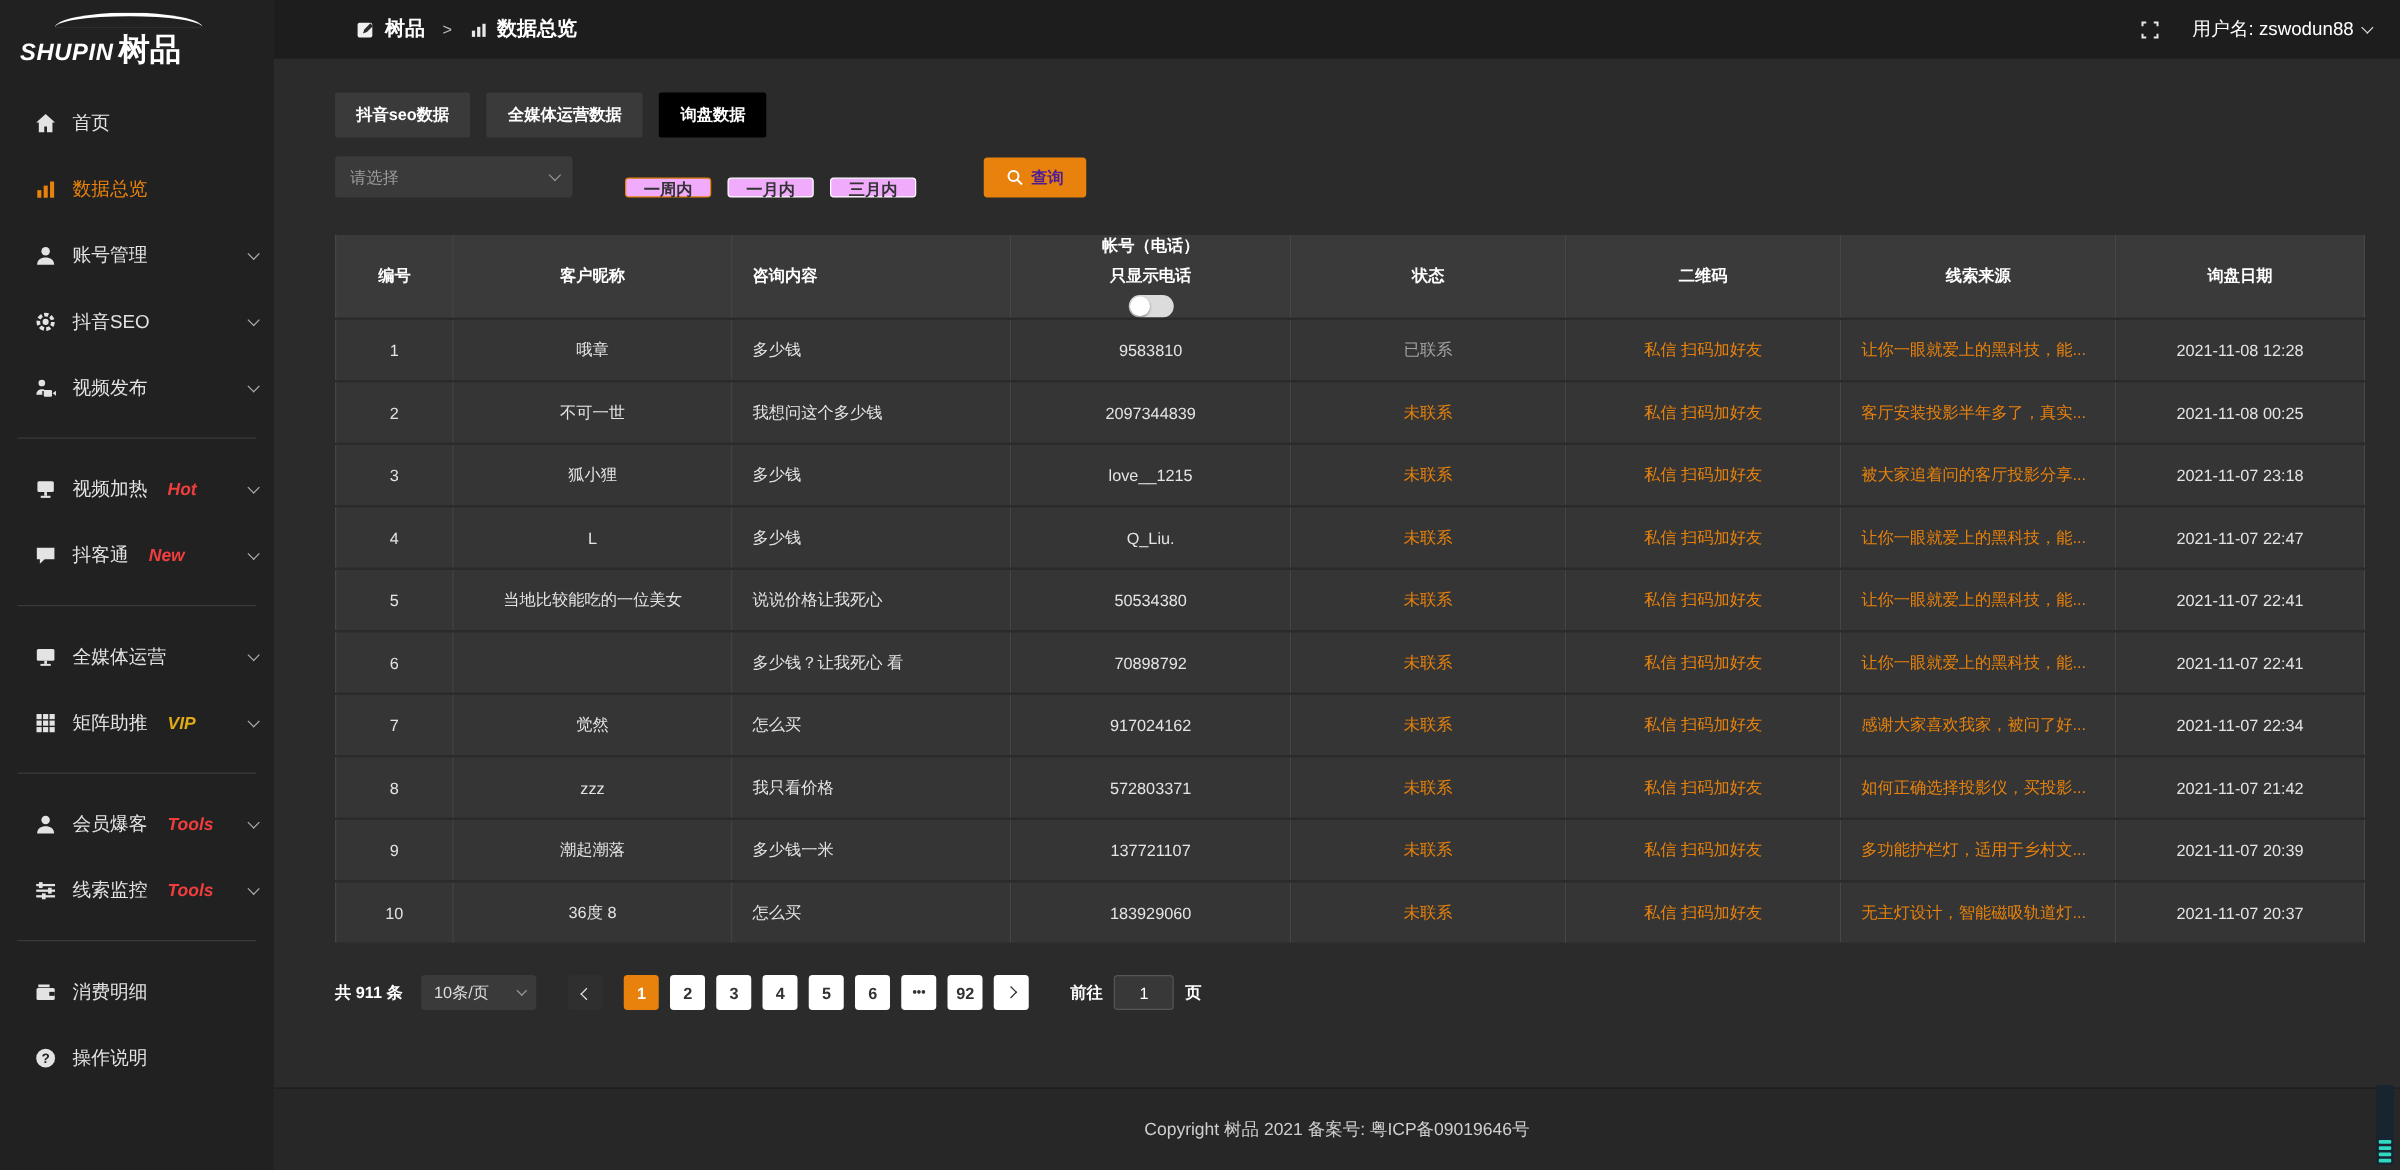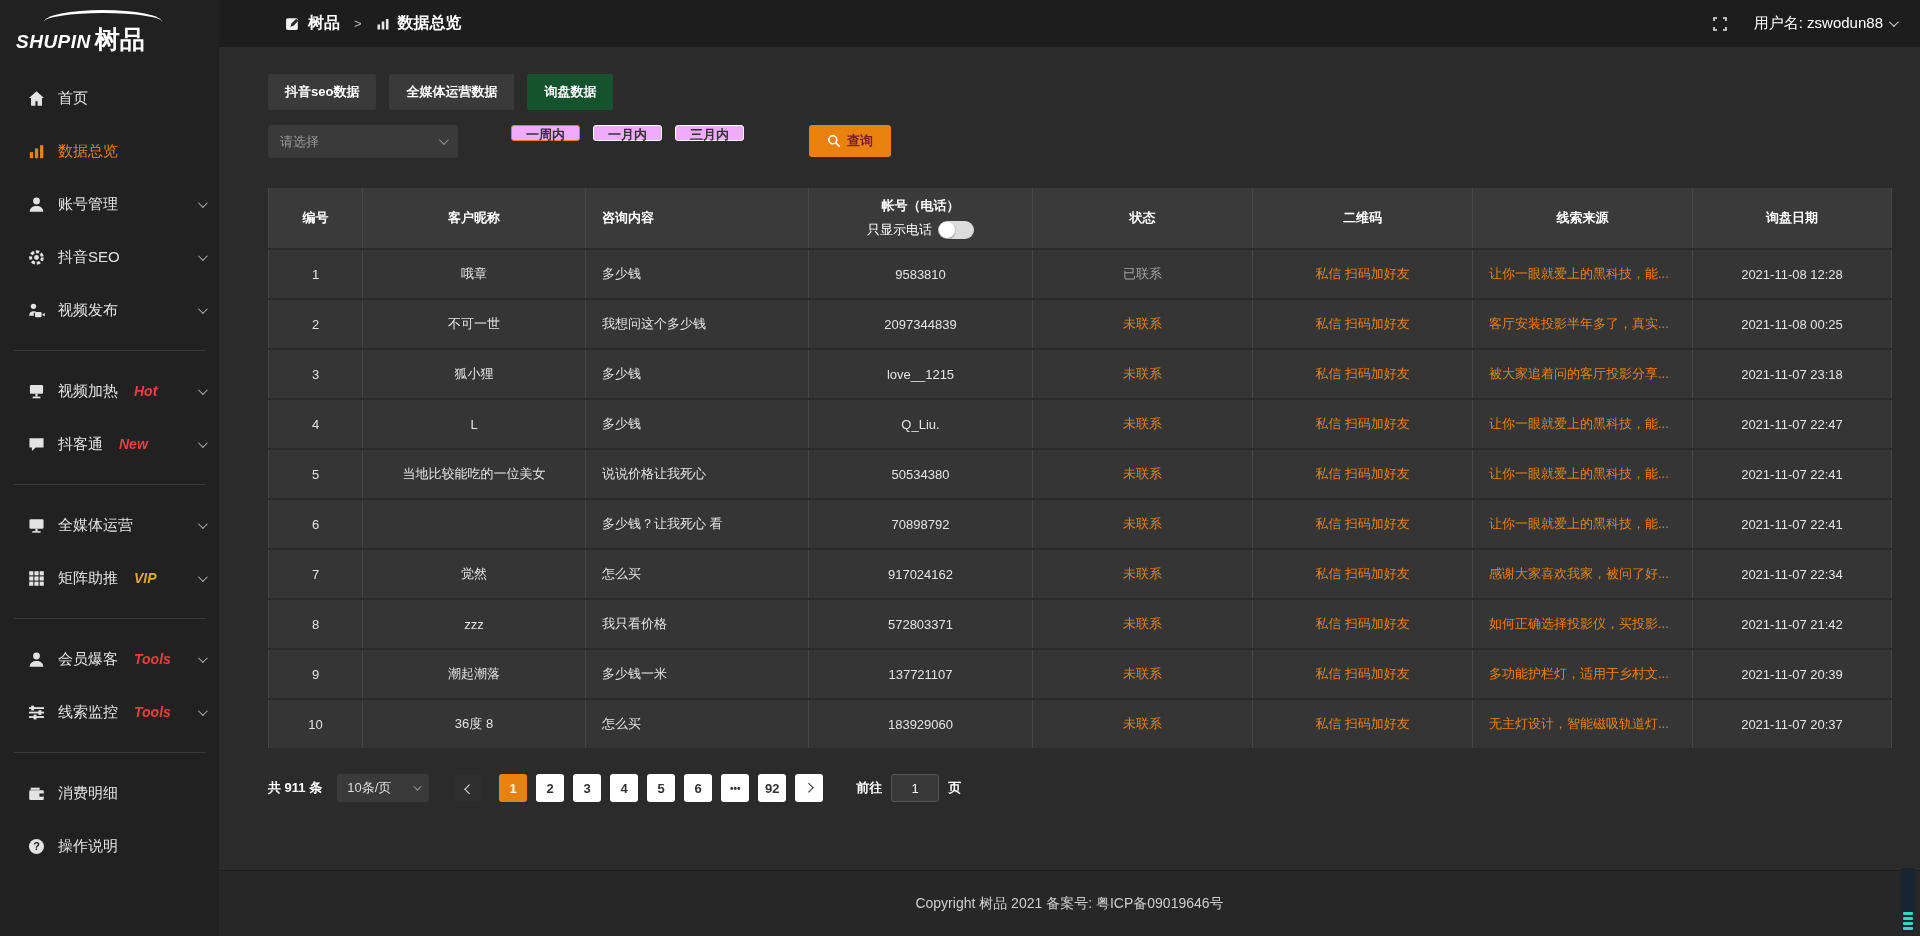--- a/index.html
+++ b/index.html
@@ -46,7 +46,7 @@
   .tabs { display:flex; gap:13px; }
   .tab { background:#3a3a3a; color:#fff; font-size:13px; font-weight:bold; border:none;
     padding:9px 17px; border-radius:2px; cursor:pointer; }
-  .tab.active { background:#14532d;text-align:right; }
+  .tab.active { background:#000000;text-align:right; }
   .filterbar { display:flex; align-items:flex-start; margin-top:15px; gap:21px; }
   .select { width:190px; height:33px; background:#3a3a3a; border-radius:3px; display:flex;
     align-items:center; padding:0 12px; color:#9a9a9a; font-size:13px; cursor:pointer; }

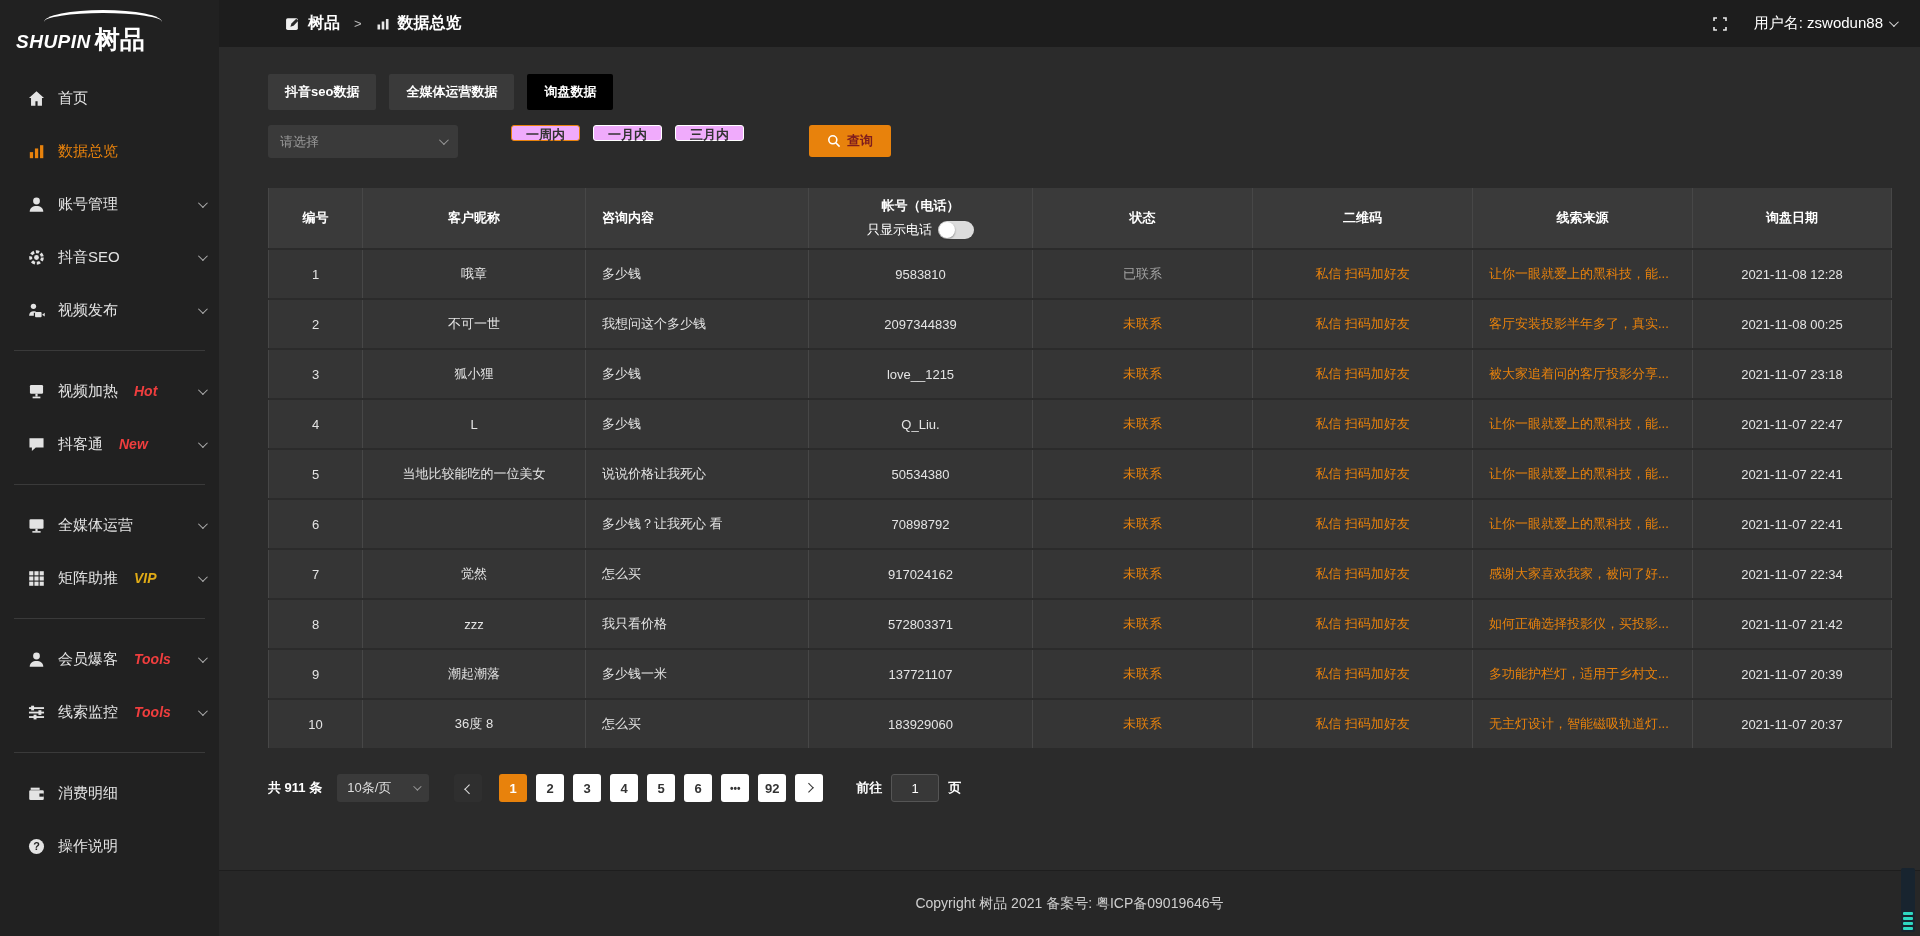--- a/index.html
+++ b/index.html
@@ -47,7 +47,7 @@
   .tab { background:#3a3a3a; color:#fff; font-size:13px; font-weight:bold; border:none;
     padding:9px 17px; border-radius:2px; cursor:pointer; }
   .tab.active { background:#000000;text-align:right; }
-  .filterbar { display:flex; align-items:flex-start; margin-top:15px; gap:21px; }
+  .filterbar { display:flex; align-items:flex-end; margin-top:15px; gap:10px; }
   .select { width:190px; height:33px; background:#3a3a3a; border-radius:3px; display:flex;
     align-items:center; padding:0 12px; color:#9a9a9a; font-size:13px; cursor:pointer; }
   .select .chev { margin-left:auto; width:7px; height:7px; border-right:1.6px solid #9a9a9a;

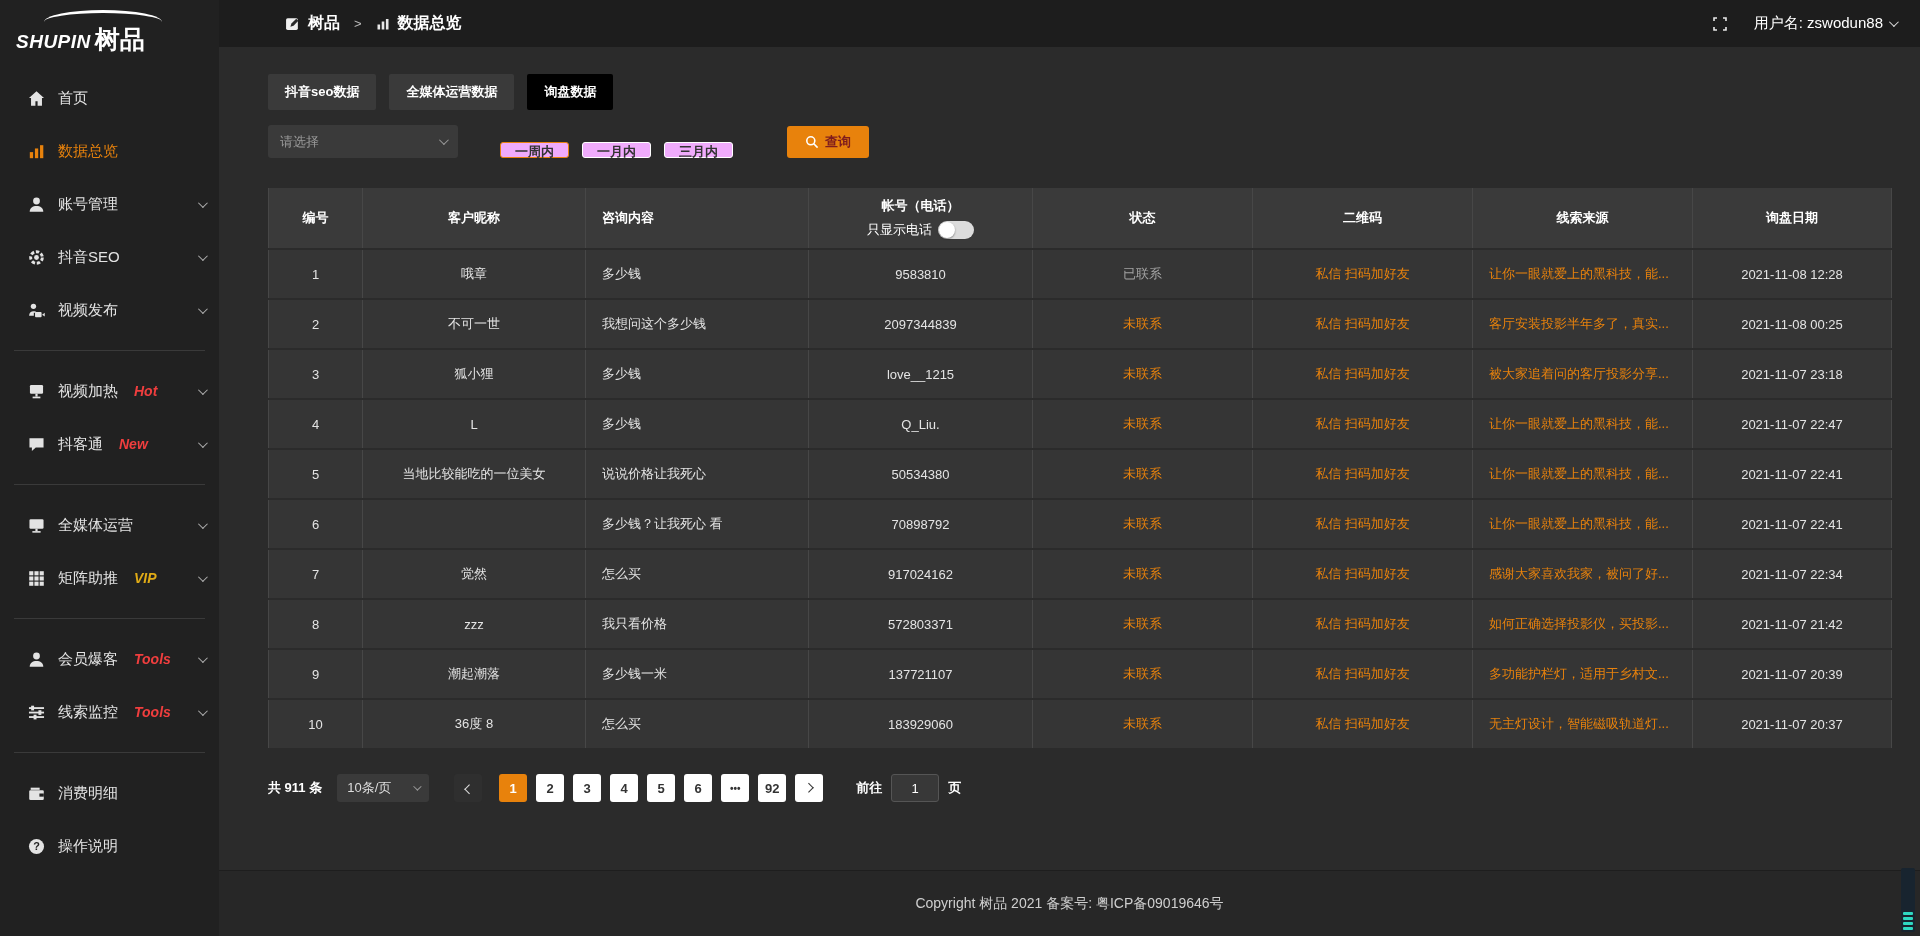--- a/index.html
+++ b/index.html
@@ -55,7 +55,7 @@
   .rangebtn { height:16px; min-width:66px; padding:0 14px; background:#f0abfc; color:#333;
     font-size:13px; font-weight:bold; border:1px solid #fff; border-radius:3px; cursor:pointer; }
   .rangebtn.active { border:1px solid #e8820c; }
-  .searchbtn { height:32px; padding:0 18px; margin-left:44px; background:#e8820c; color:#7f1d1d;
+  .searchbtn { height:32px; padding:0 18px; margin-left:44px; background:#e8820c; color:#4c1d95;
     font-size:13px; font-weight:bold; border:none; border-radius:3px; cursor:pointer;
     display:flex; align-items:center; gap:6px; }
 

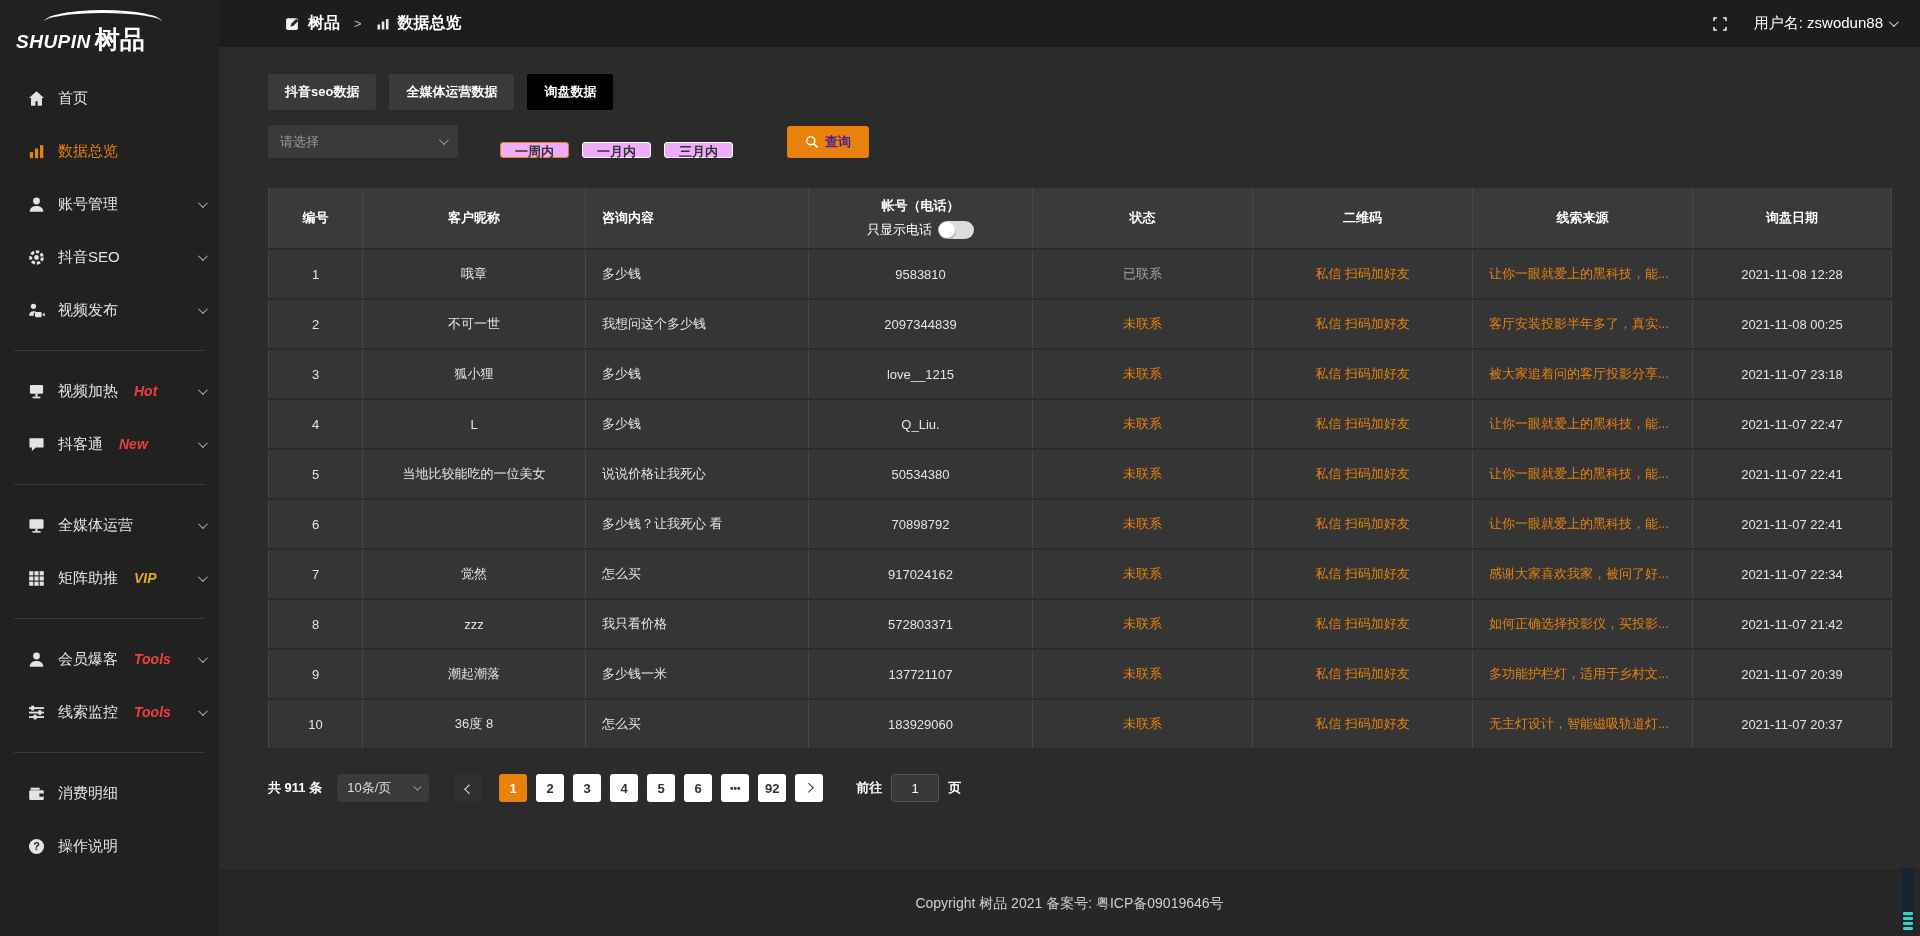--- a/index.html
+++ b/index.html
@@ -70,7 +70,7 @@
   td.orange, th .orange { color:#e8820c; }
   .status-un { color:#e8820c; } .status-done { color:#a3a3a3; }
   .acct-head { display:flex; flex-direction:column; align-items:center; gap:6px; }
-  .toggle-row { display:flex; align-items:center; gap:6px; font-weight:normal; }
+  .toggle-row { display:flex; align-items:center; gap:6px; font-weight:bold;flex-direction:column; }
   .toggle { width:36px; height:18px; border-radius:9px; background:#dcdcdc; position:relative; cursor:pointer; }
   .toggle .knob { position:absolute; left:1px; top:1px; width:16px; height:16px; border-radius:50%;
     background:#fff; box-shadow:0 1px 2px rgba(0,0,0,.4); }

